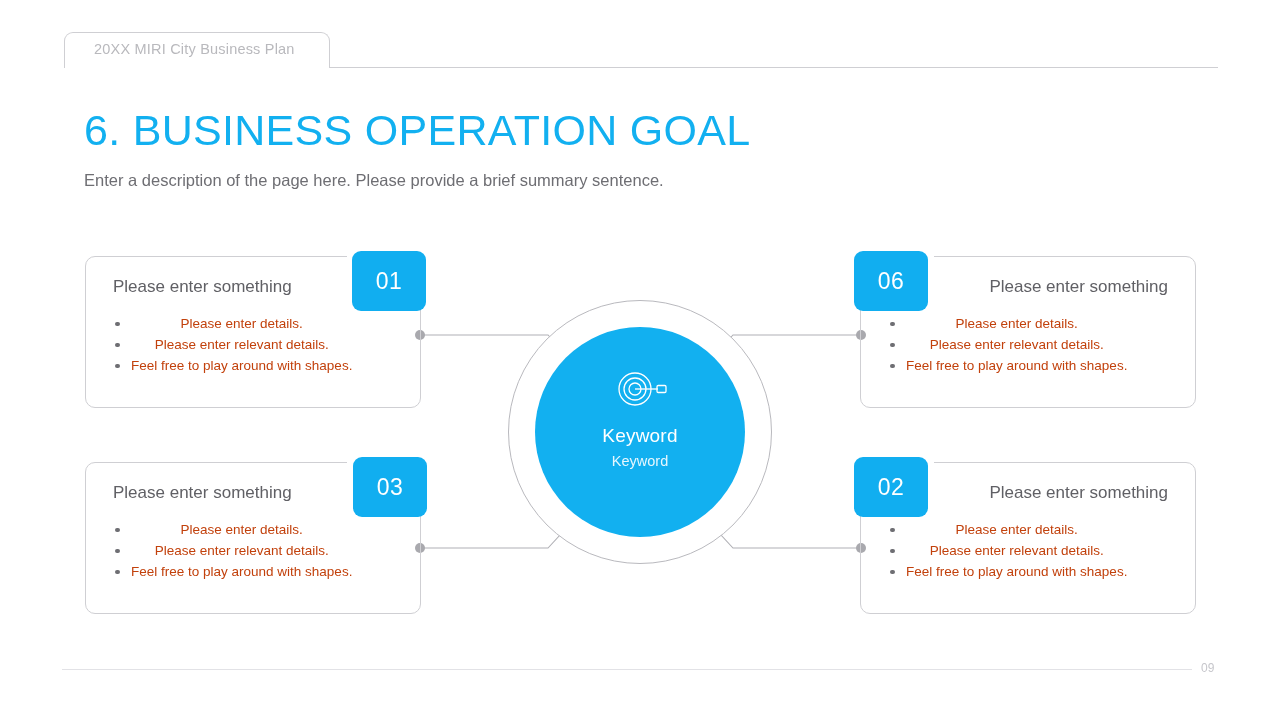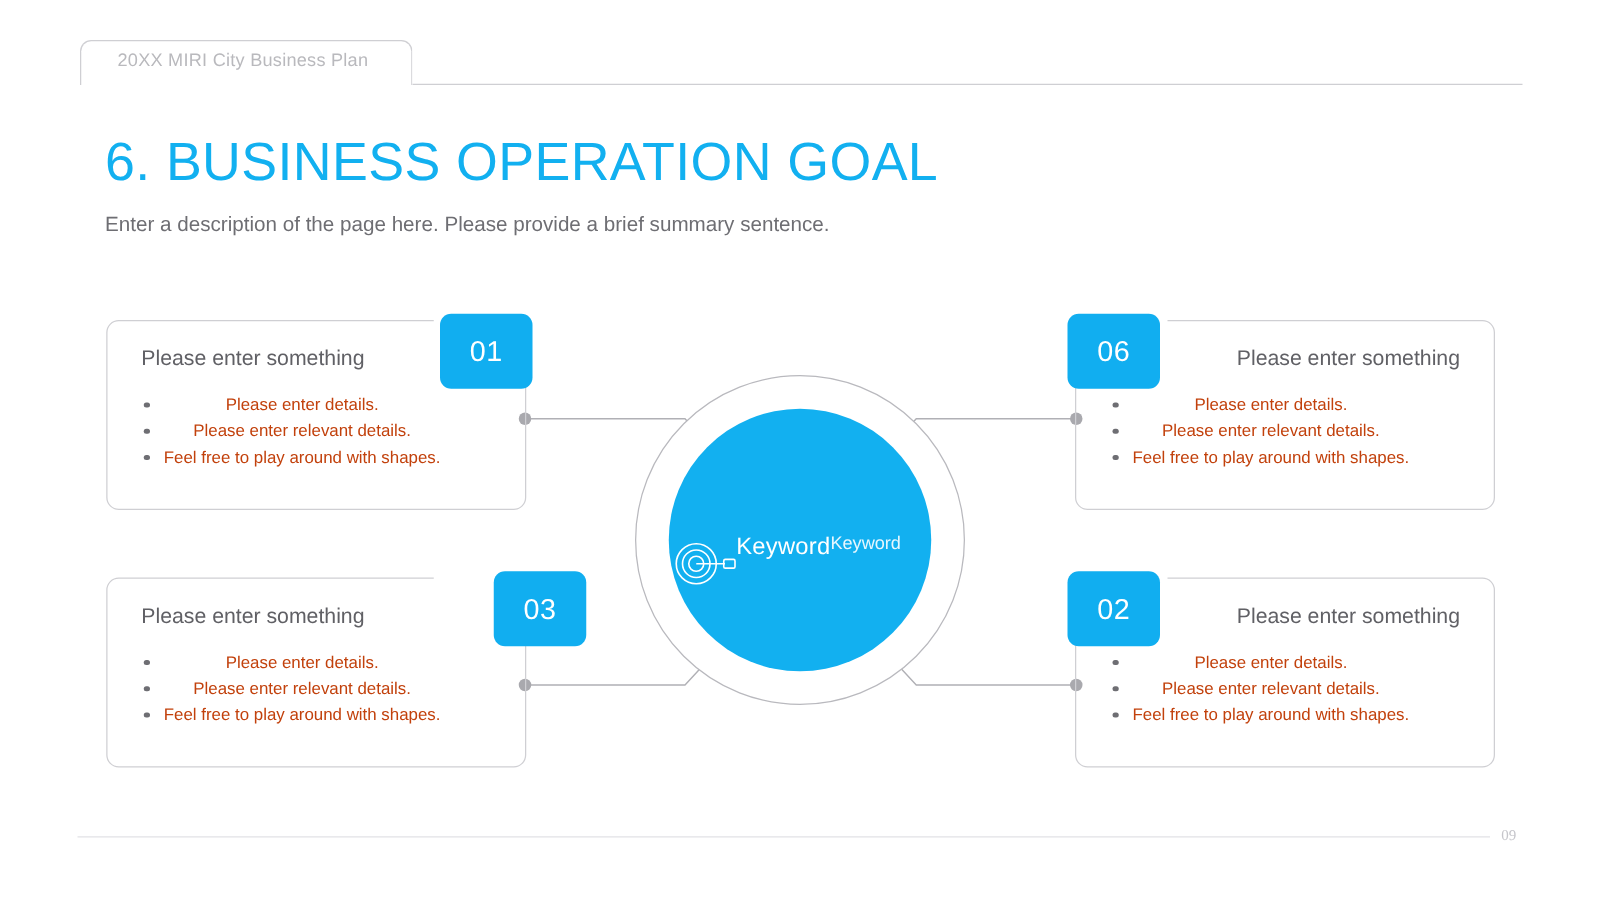--- a/index.html
+++ b/index.html
@@ -170,7 +170,7 @@
     border-radius: 50%;
     background: #12b0f0;
     display: flex;
-    flex-direction: row;
+    flex-direction: column;
     align-items: center;
   }
   .disc-icon {

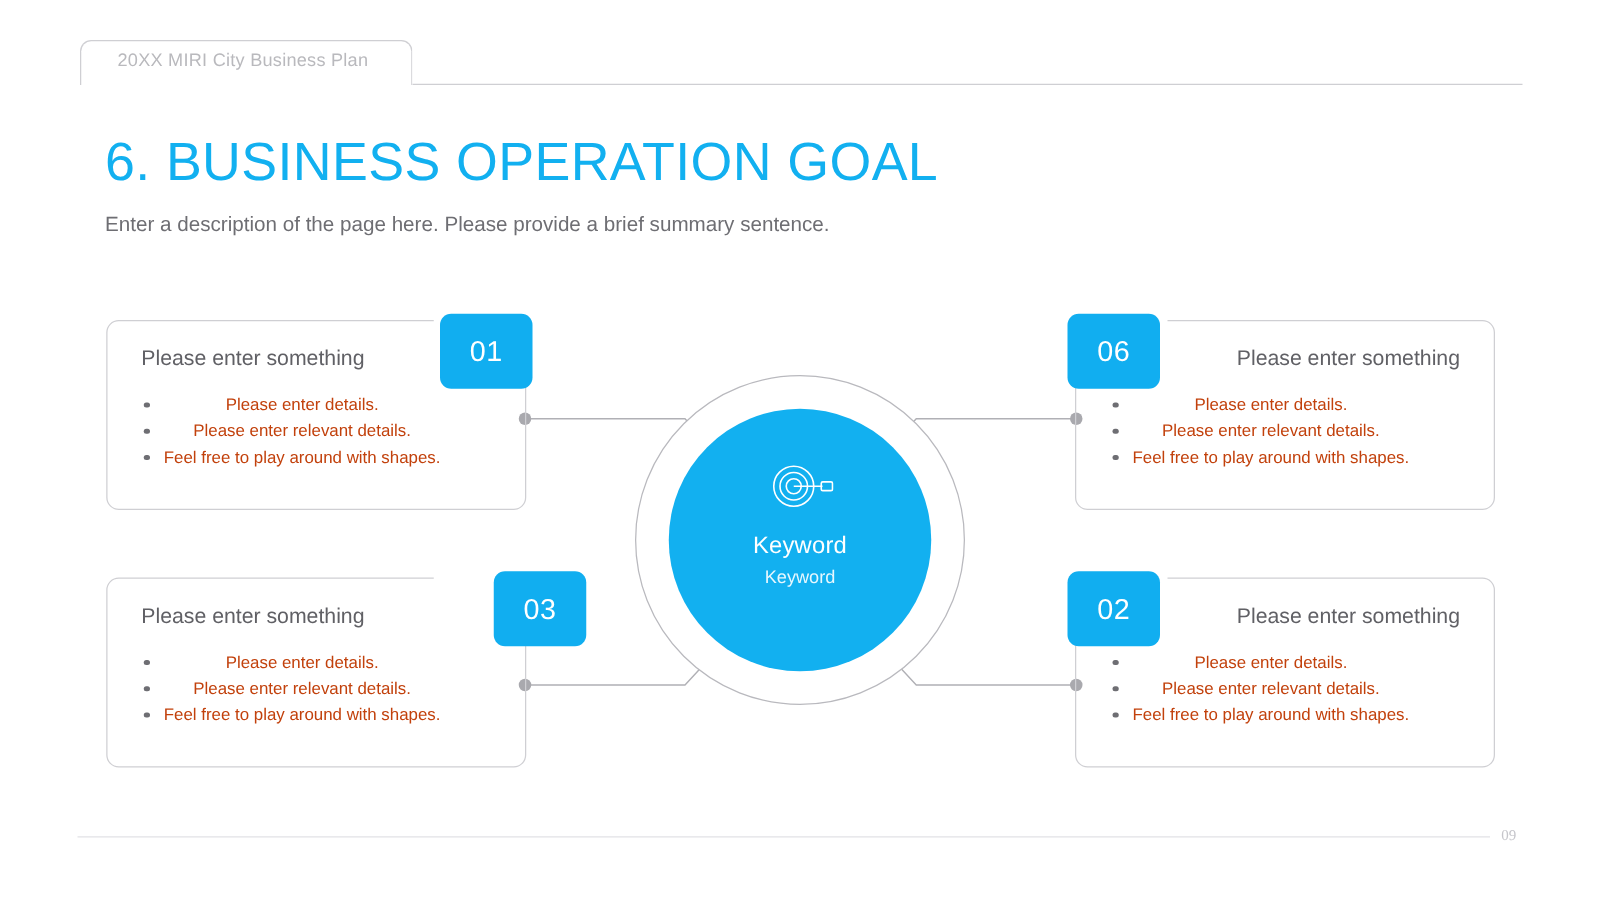--- a/index.html
+++ b/index.html
@@ -309,7 +309,7 @@
       </ul>
     </div>
   </div>
-  <div class="badge" style="left:353px; top:457px;margin-left:42px;">03</div>
+  <div class="badge" style="left:353px; top:457px;">03</div>
 
   <div class="card" style="left:860px; top:462px; width:336px; height:152px;">
     <div class="card-border"></div>

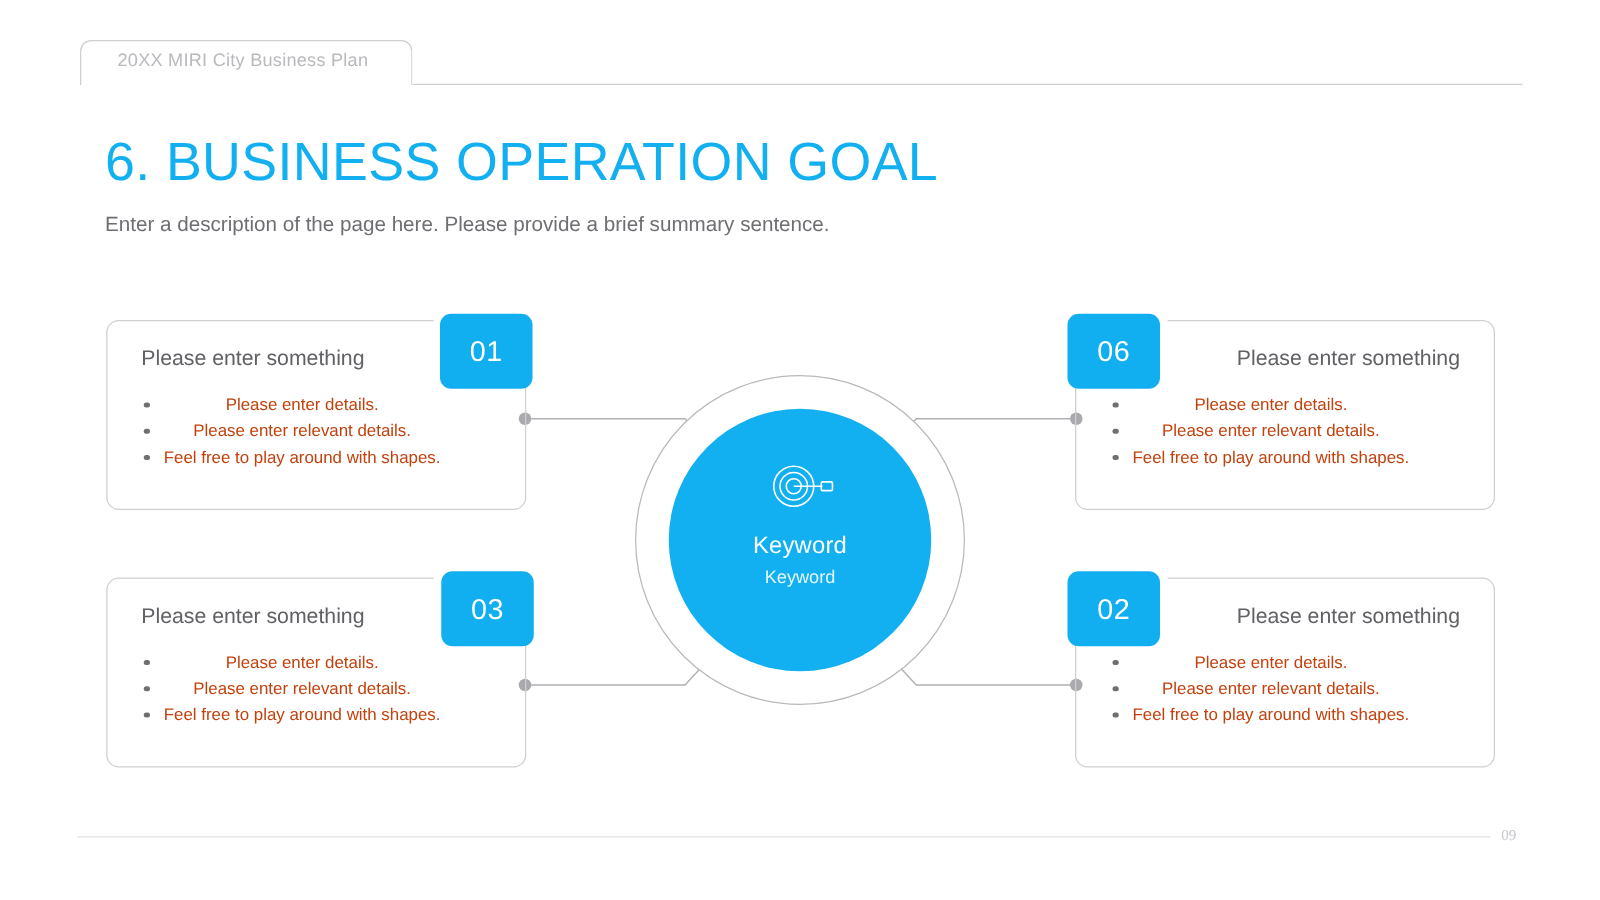--- a/index.html
+++ b/index.html
@@ -213,7 +213,6 @@
     top: 661px;
     font-size: 12px;
     color: #c6c6cb;
-    font-family: Liberation Serif, serif;
   }
 </style>
 </head>

